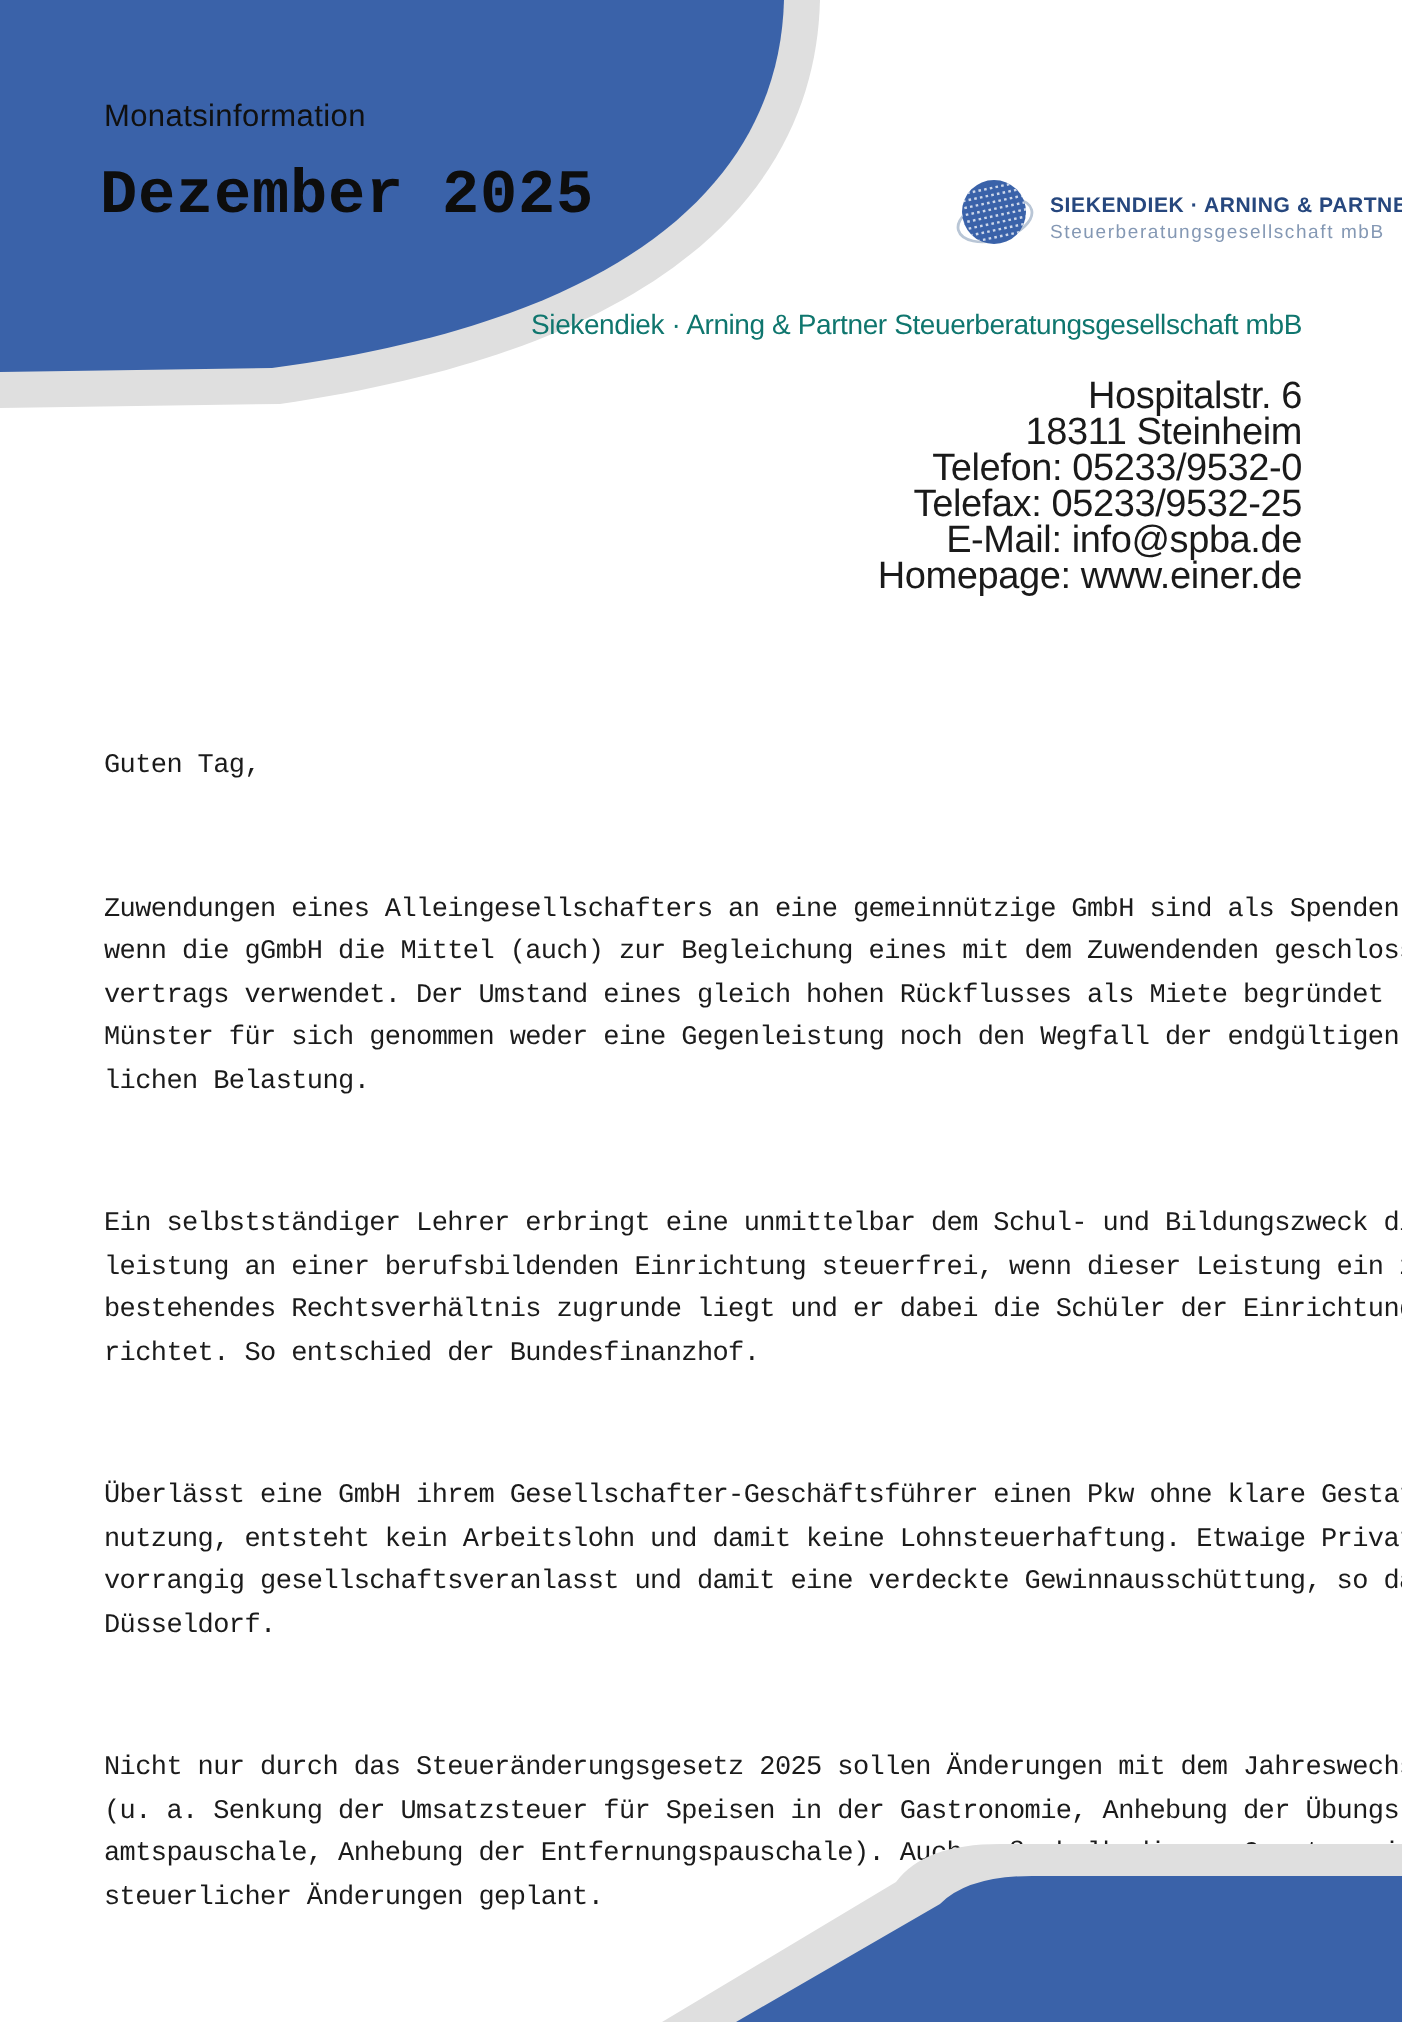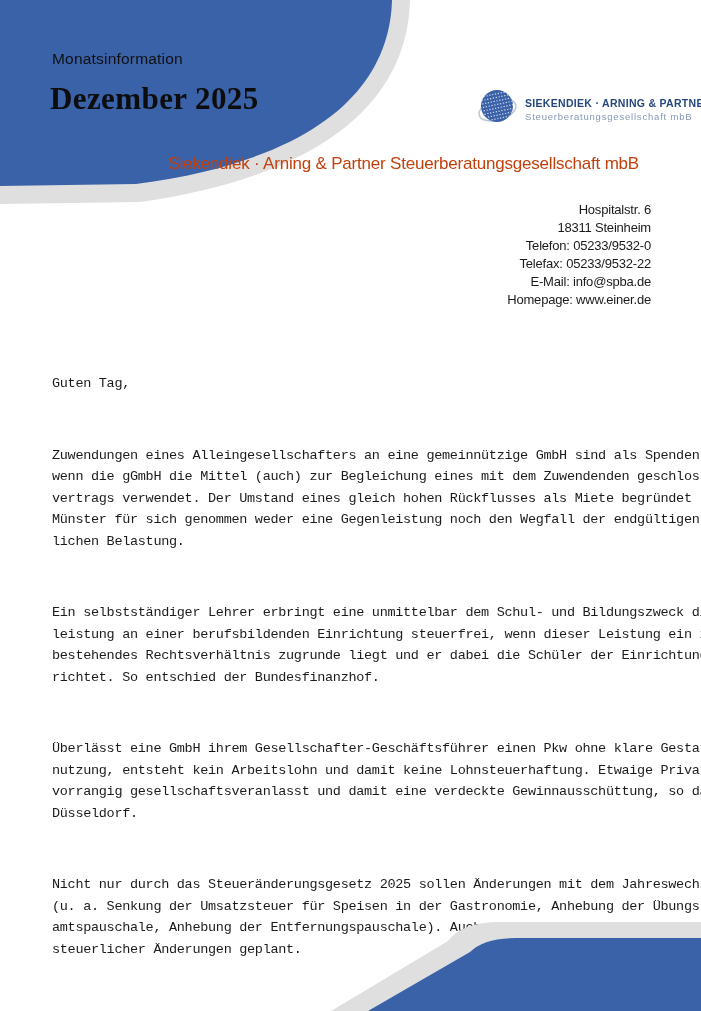--- a/index.html
+++ b/index.html
@@ -22,7 +22,7 @@
   }
   .title {
     position:absolute; left:50px; top:81px; margin:0;
-    font-family:Liberation Serif, serif;
+    font-family:Liberation Mono, monospace;
     font-weight:700; font-size:31px; letter-spacing:0.4px;
     color:#0d0d0d;
   }

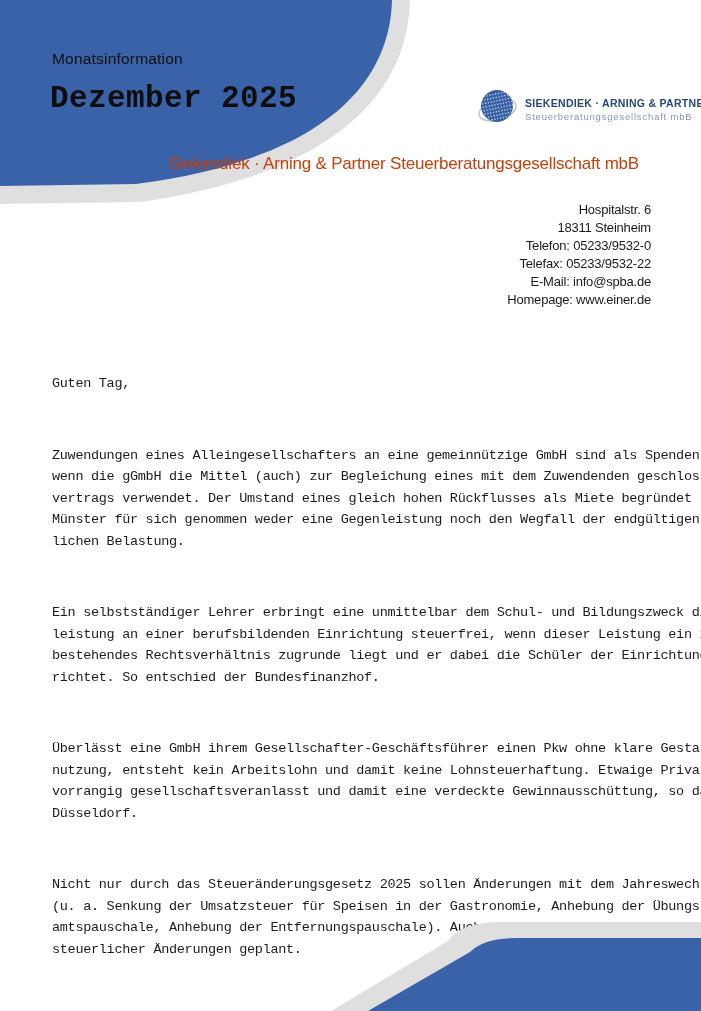--- a/index.html
+++ b/index.html
@@ -40,8 +40,8 @@
   }
 
   .company-line {
-    position:absolute; right:62px; top:154px;
-    font-size:17px; letter-spacing:-0.2px; color:#c2410c;
+    position:absolute; right:50px; top:154px;
+    font-size:14px; letter-spacing:-0.2px; color:#0f766e;
     white-space:nowrap;
   }
 

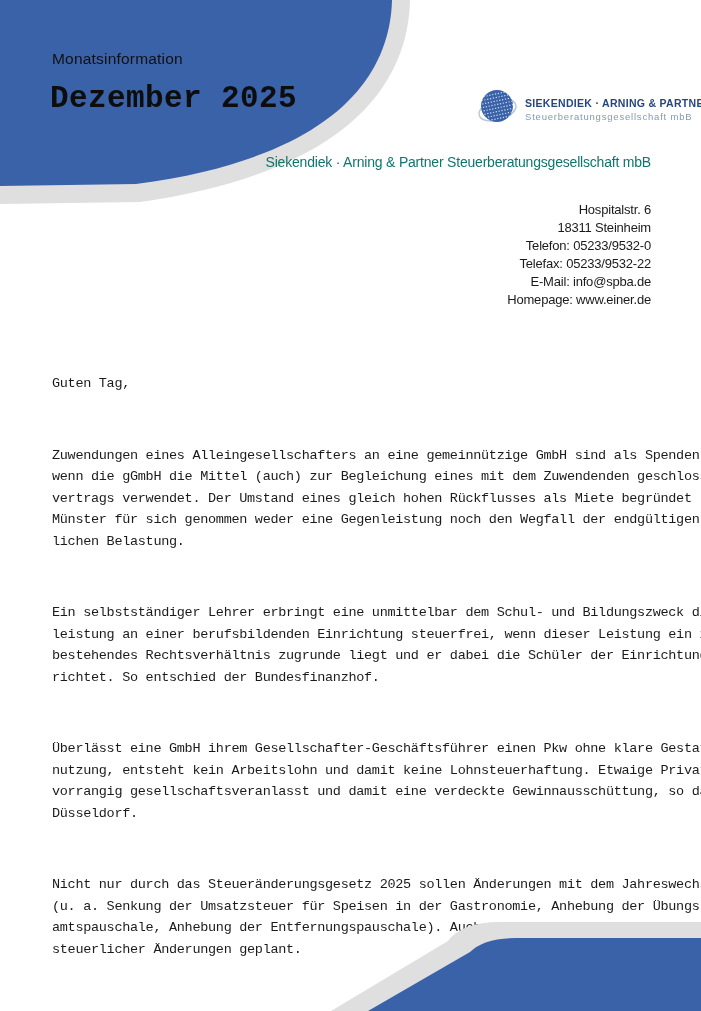--- a/index.html
+++ b/index.html
@@ -46,8 +46,8 @@
   }
 
   .contact {
-    position:absolute; right:50px; top:201px;
-    font-size:13px; letter-spacing:-0.2px; color:#1a1a1a;
+    position:absolute; right:50px; top:190px;
+    font-size:19px; letter-spacing:-0.2px; color:#1a1a1a;
     text-align:right; line-height:18px;
   }
 

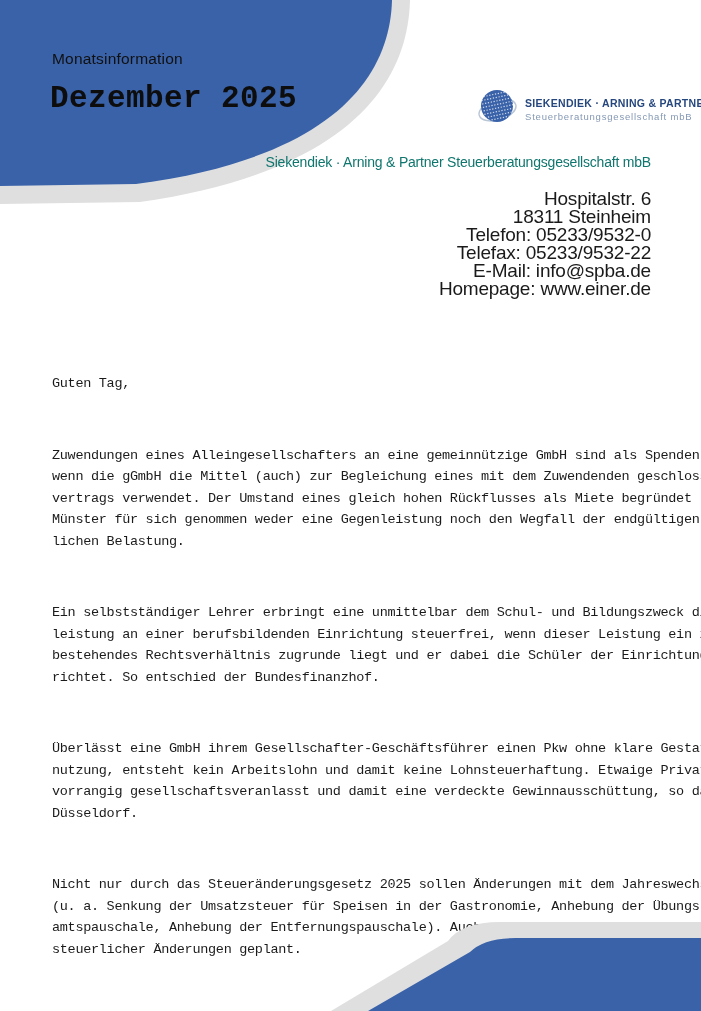--- a/index.html
+++ b/index.html
@@ -106,7 +106,7 @@
     <div>Hospitalstr. 6</div>
     <div>18311 Steinheim</div>
     <div>Telefon: 05233/9532-0</div>
-    <div>Telefax: 05233/9532-22</div>
+    <div>Telefax: 05233/9532-25</div>
     <div>E-Mail: info@spba.de</div>
     <div>Homepage: www.einer.de</div>
   </div>

